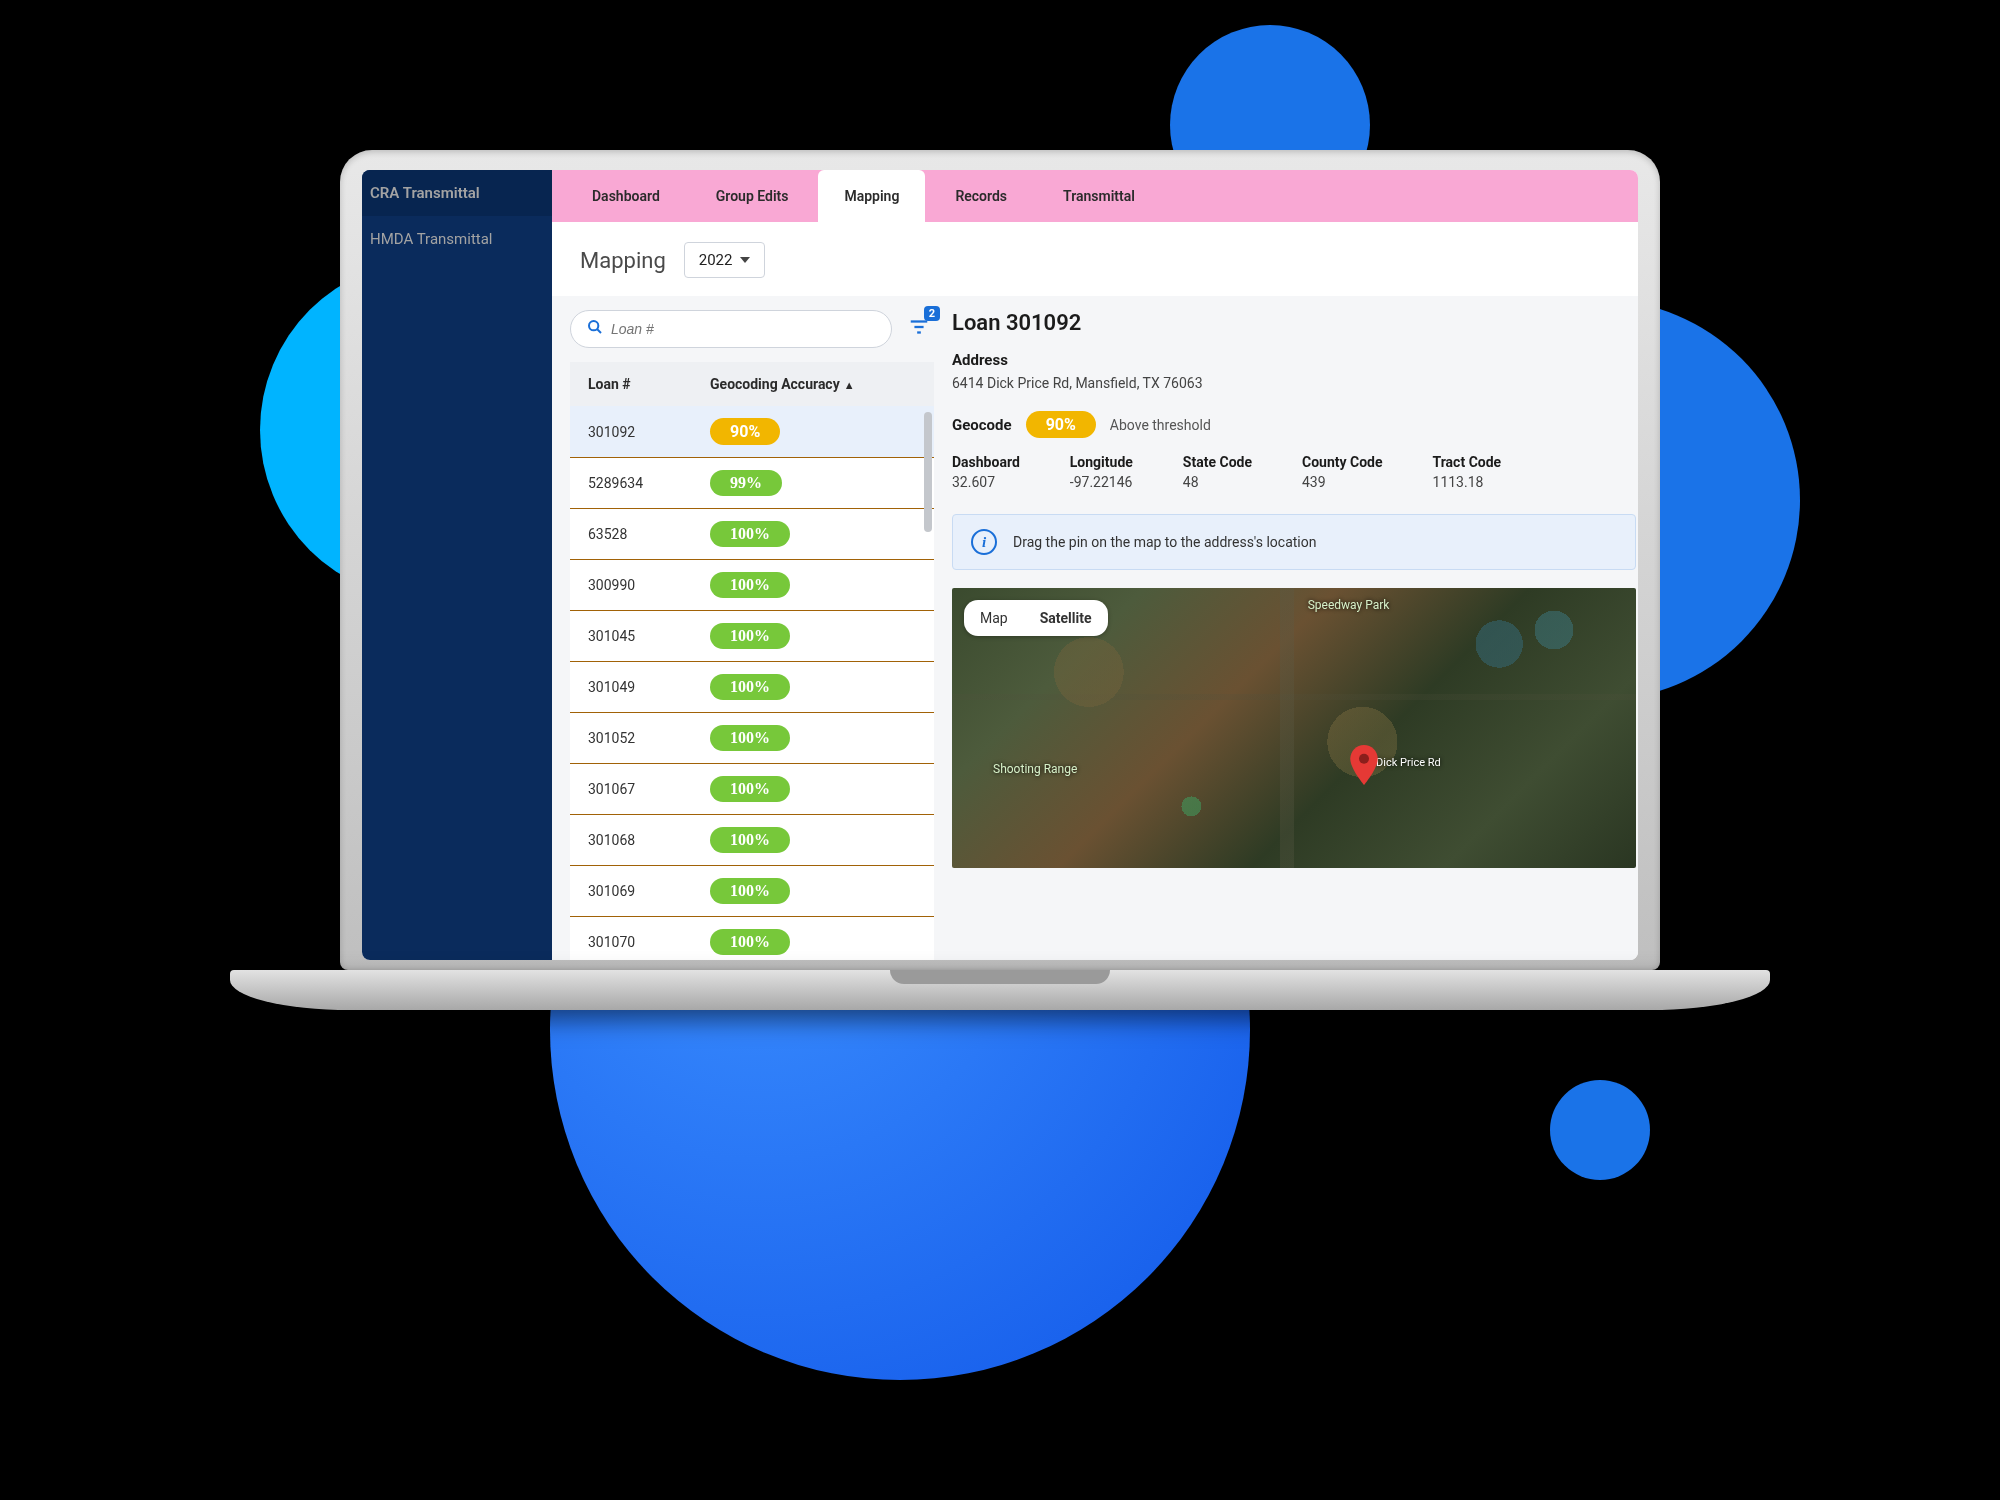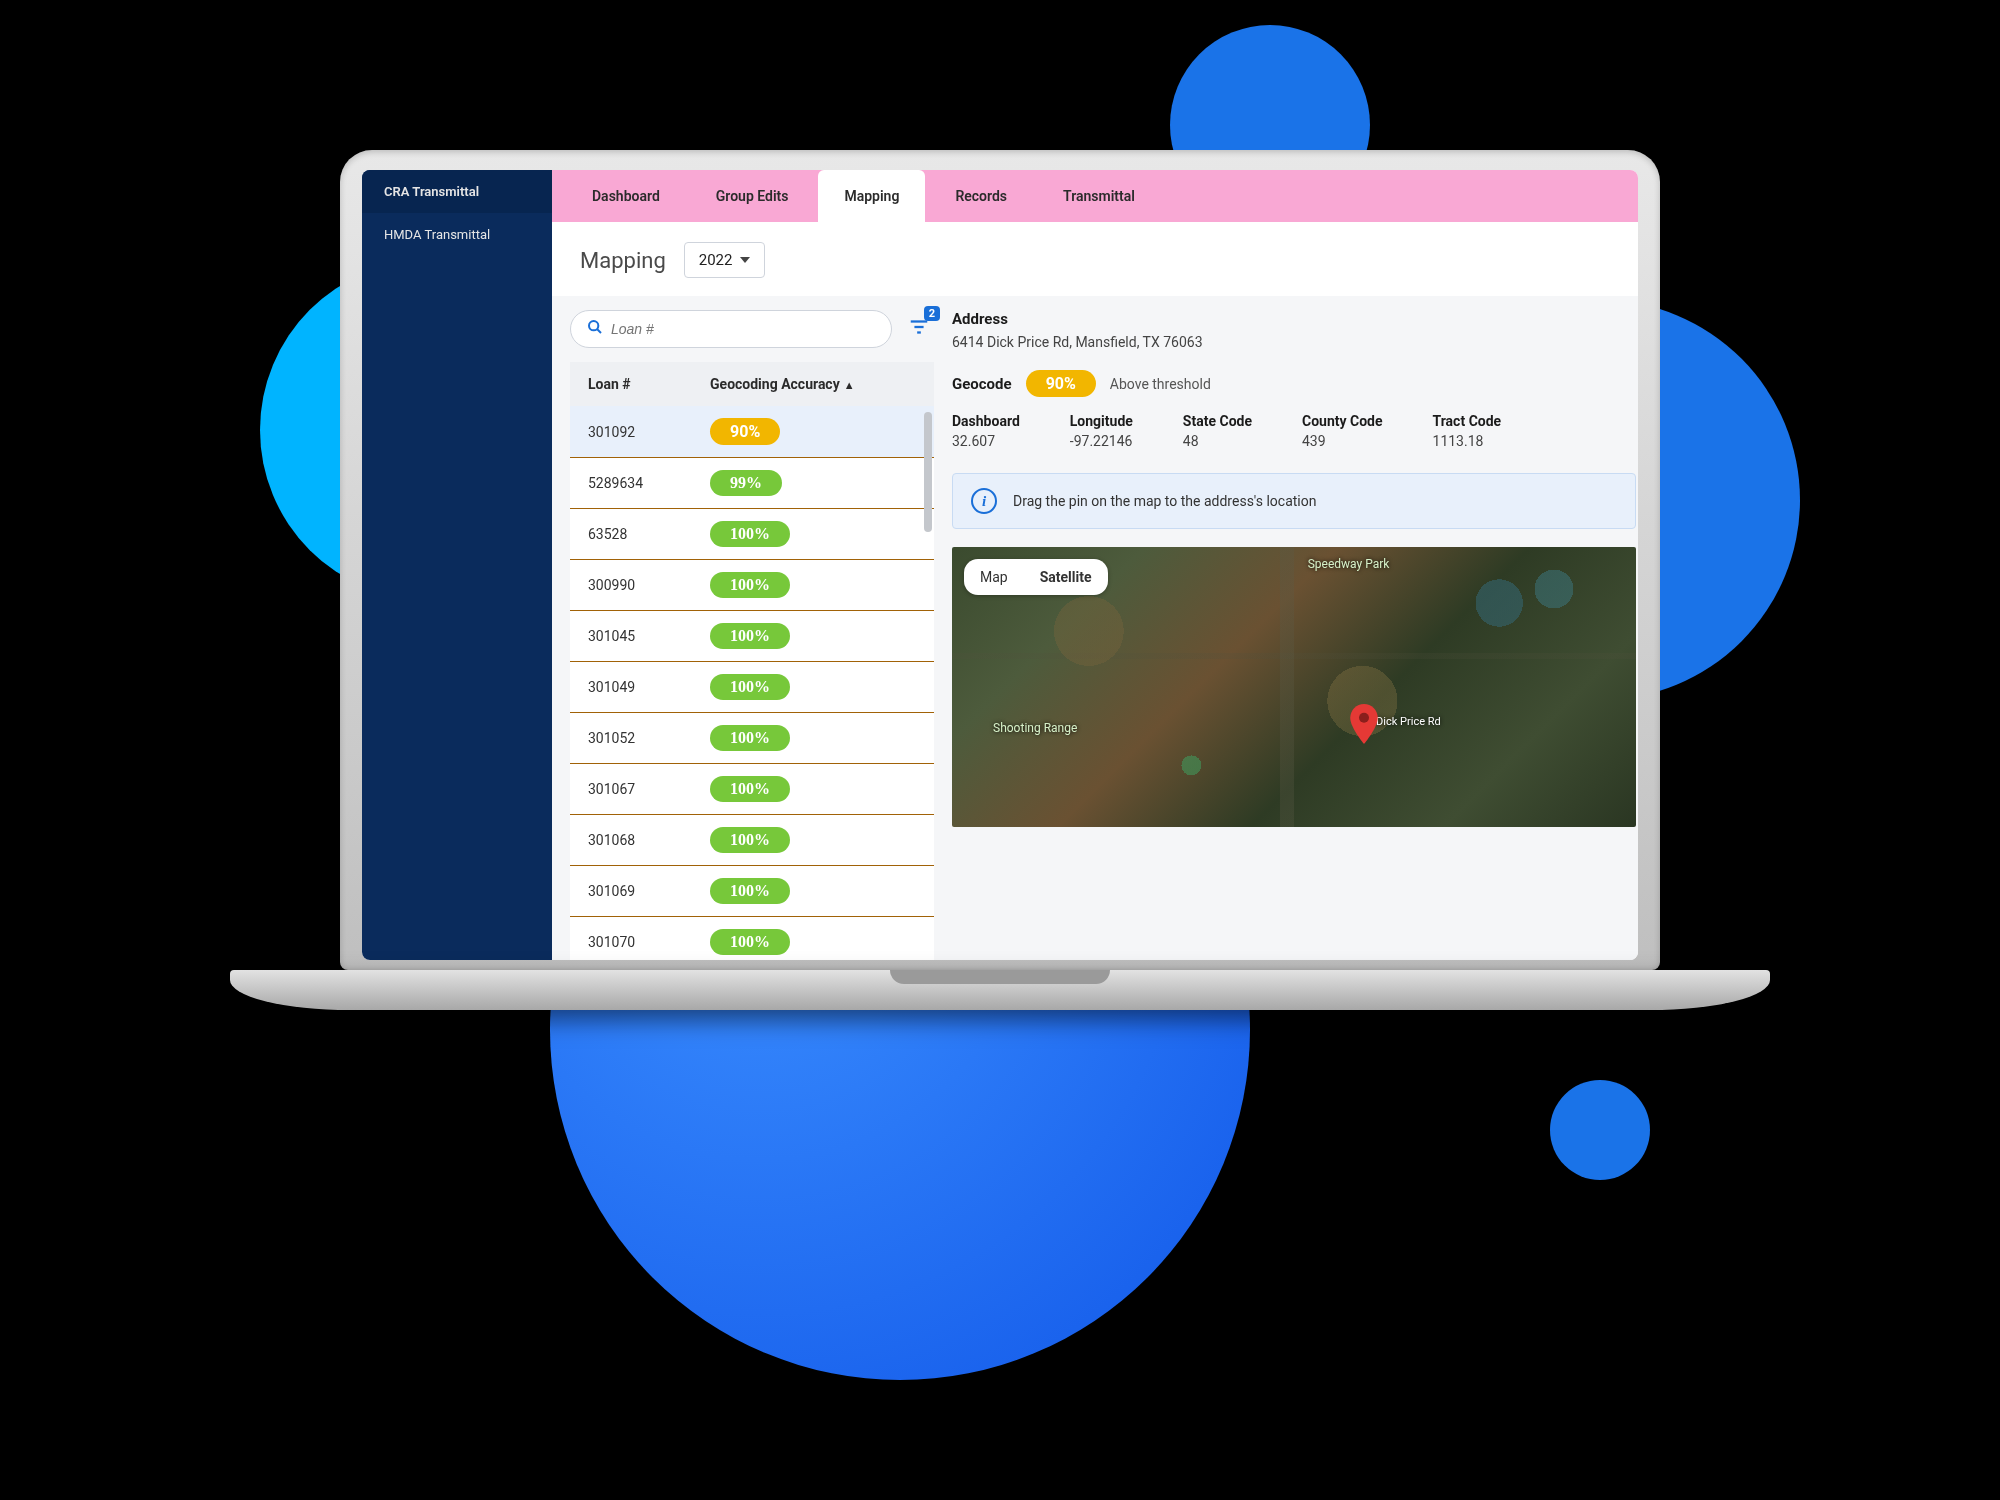--- a/index.html
+++ b/index.html
@@ -69,9 +69,9 @@
   flex-shrink: 0;
 }
 .sidebar-item {
-  color: #e5e5e5;
-  font-size: 13px;
-  padding: 14px 22px;
+  color: #a3a3a3;
+  font-size: 15px;
+  padding: 14px 8px;
   cursor: pointer;
 }
 .sidebar-item.active { background: #072550; font-weight: 600; }

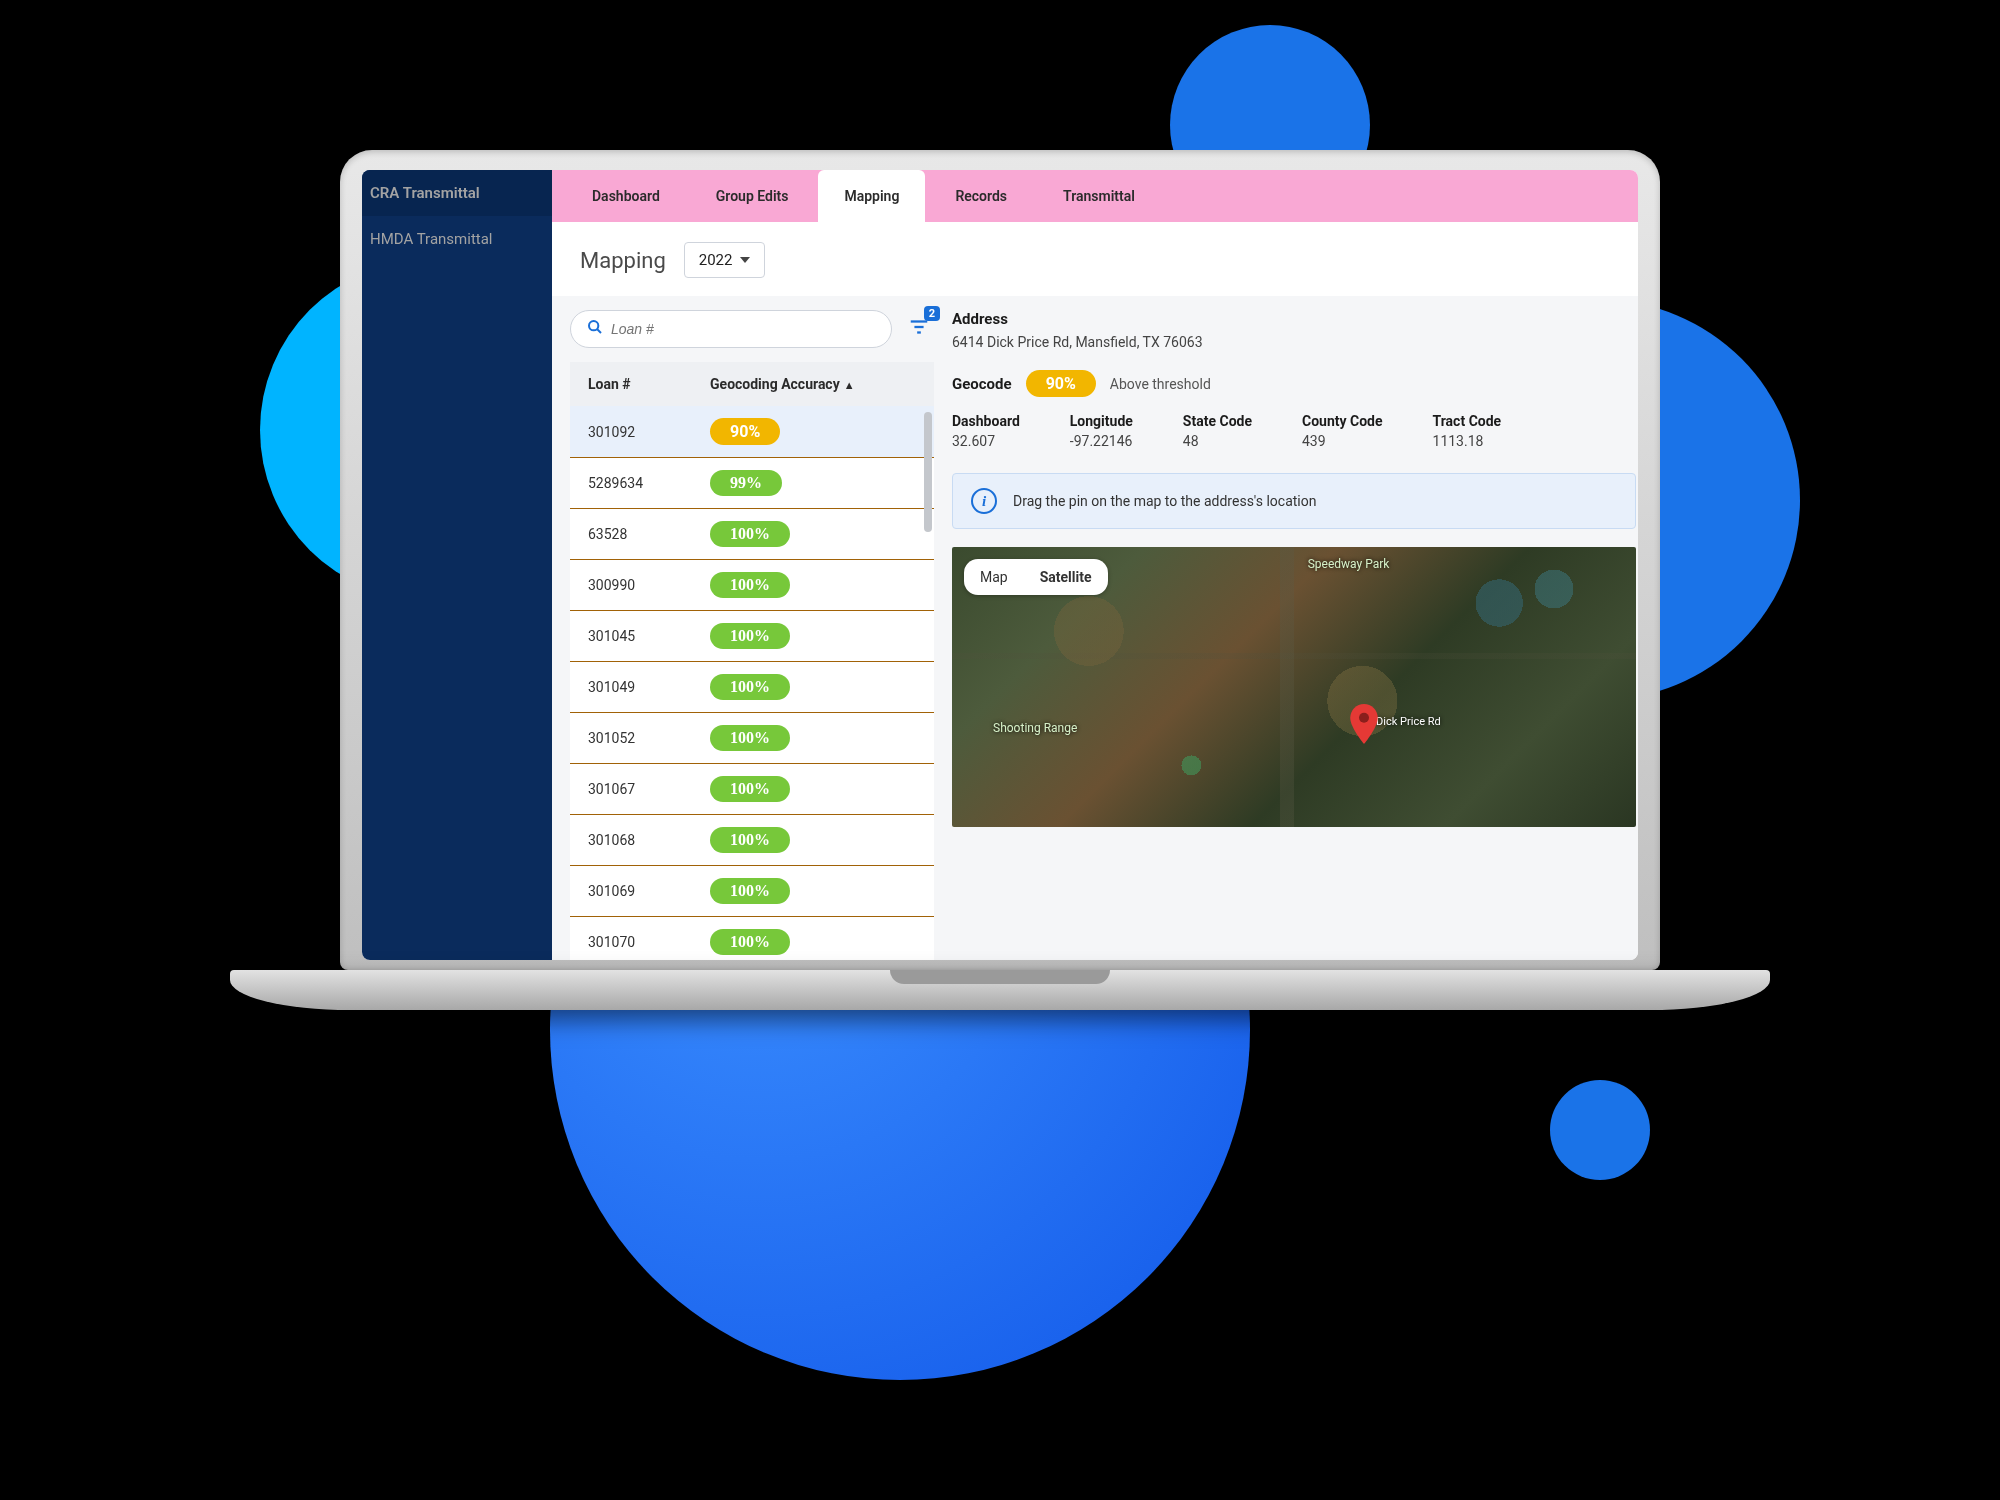--- a/index.html
+++ b/index.html
@@ -408,6 +408,7 @@
           </div>
 
           <div class="right-panel">
+            <div class="loan-title">Loan 301092</div>
             <div class="section-label">Address</div>
             <div class="section-value">6414 Dick Price Rd, Mansfield, TX 76063</div>
 

